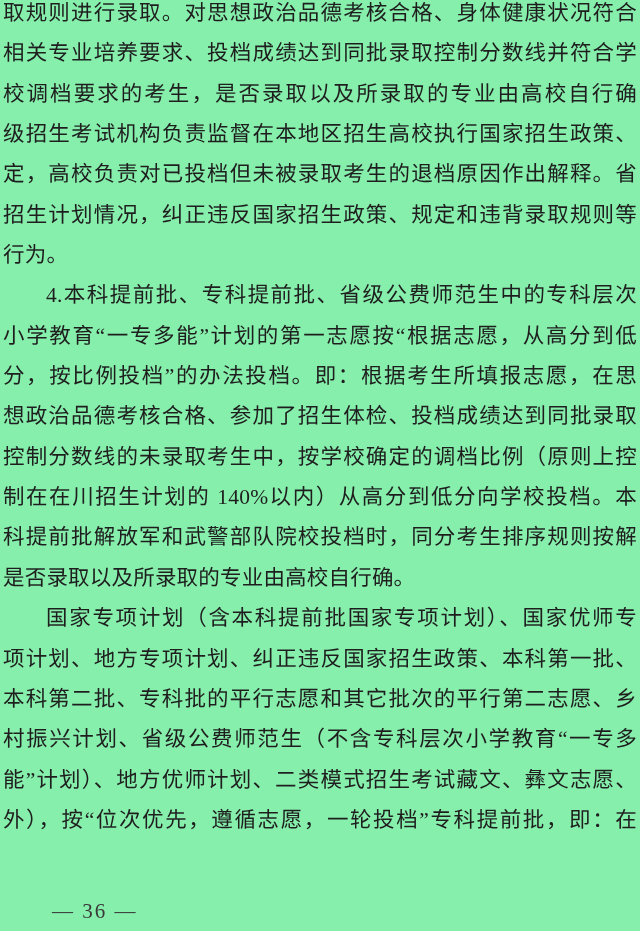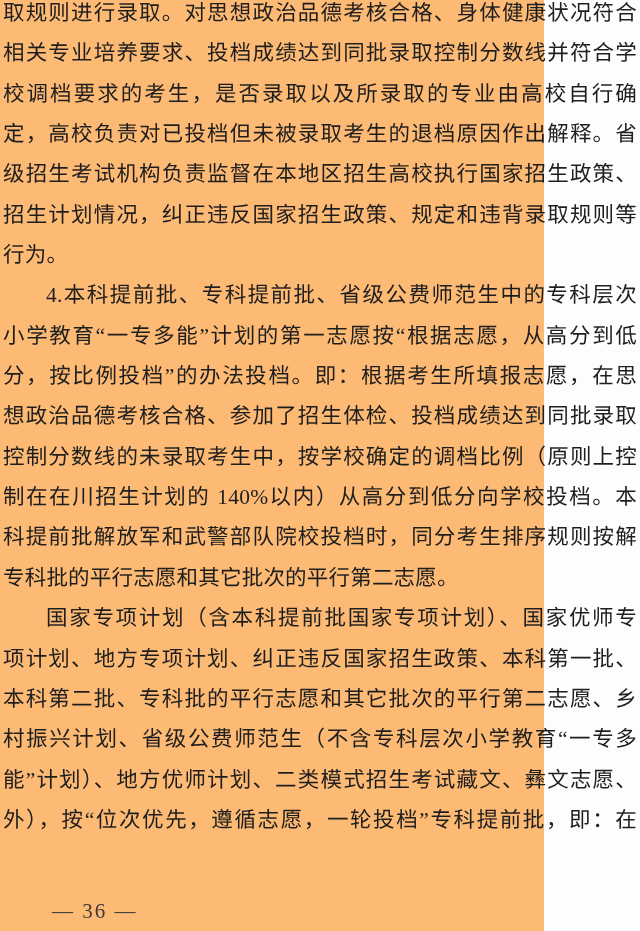--- a/index.html
+++ b/index.html
@@ -15,9 +15,9 @@
   }
   .page {
     position: relative;
-    width: 544px;
+    width: 640px;
     height: 931px;
-    background: #fdba74;
+    background: #86efac;
     box-sizing: border-box;
   }
   .text-block {

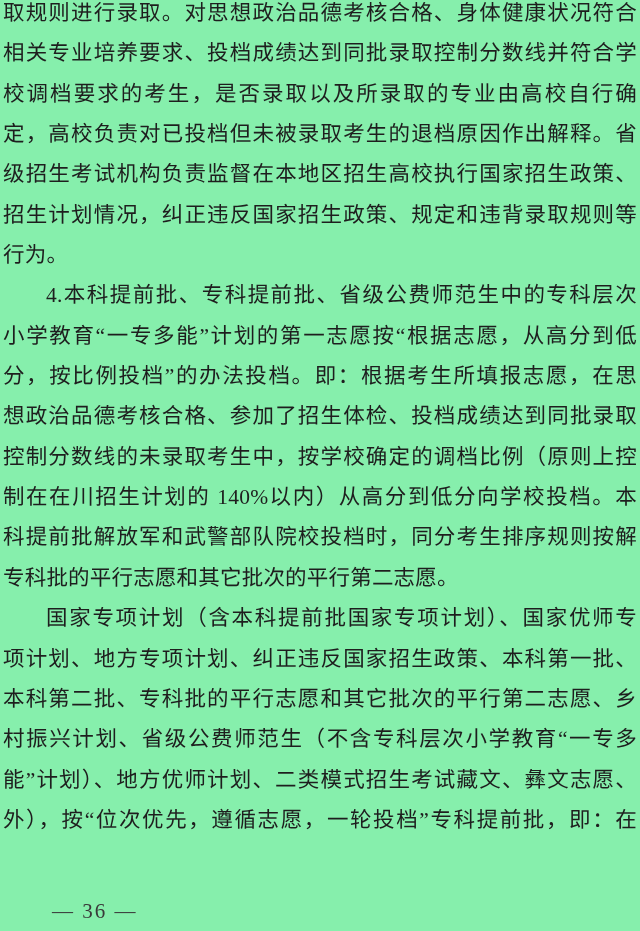--- a/index.html
+++ b/index.html
@@ -75,8 +75,8 @@
         <div class="line">取规则进行录取。对思想政治品德考核合格、身体健康状况符合</div>
         <div class="line">相关专业培养要求、投档成绩达到同批录取控制分数线并符合学</div>
         <div class="line">校调档要求的考生，是否录取以及所录取的专业由高校自行确</div>
+        <div class="line">级招生考试机构负责监督在本地区招生高校执行国家招生政策、</div>
         <div class="line">定，高校负责对已投档但未被录取考生的退档原因作出解释。省</div>
-        <div class="line">级招生考试机构负责监督在本地区招生高校执行国家招生政策、</div>
         <div class="line">招生计划情况，纠正违反国家招生政策、规定和违背录取规则等</div>
         <div class="line para-end">行为。</div>
       </div>

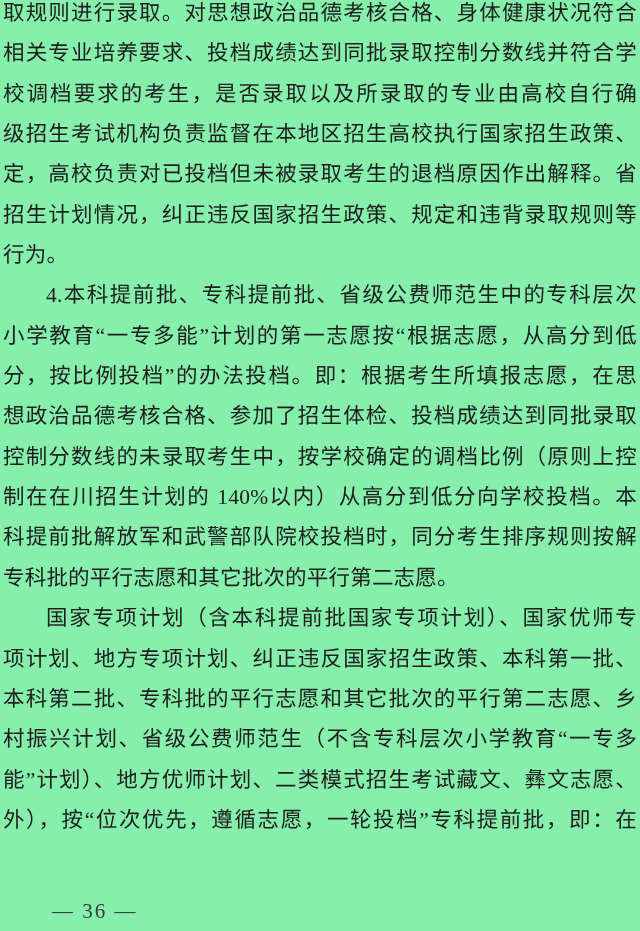--- a/index.html
+++ b/index.html
@@ -88,7 +88,7 @@
         <div class="line">控制分数线的未录取考生中，按学校确定的调档比例（原则上控</div>
         <div class="line">制在在川招生计划的 140%以内）从高分到低分向学校投档。本</div>
         <div class="line">科提前批解放军和武警部队院校投档时，同分考生排序规则按解</div>
-        <div class="line para-end">专科批的平行志愿和其它批次的平行第二志愿。</div>
+        <div class="line para-end">是否录取以及所录取的专业由高校自行确。</div>
       </div>
       <div class="para">
         <div class="line indent">国家专项计划（含本科提前批国家专项计划）、国家优师专</div>

